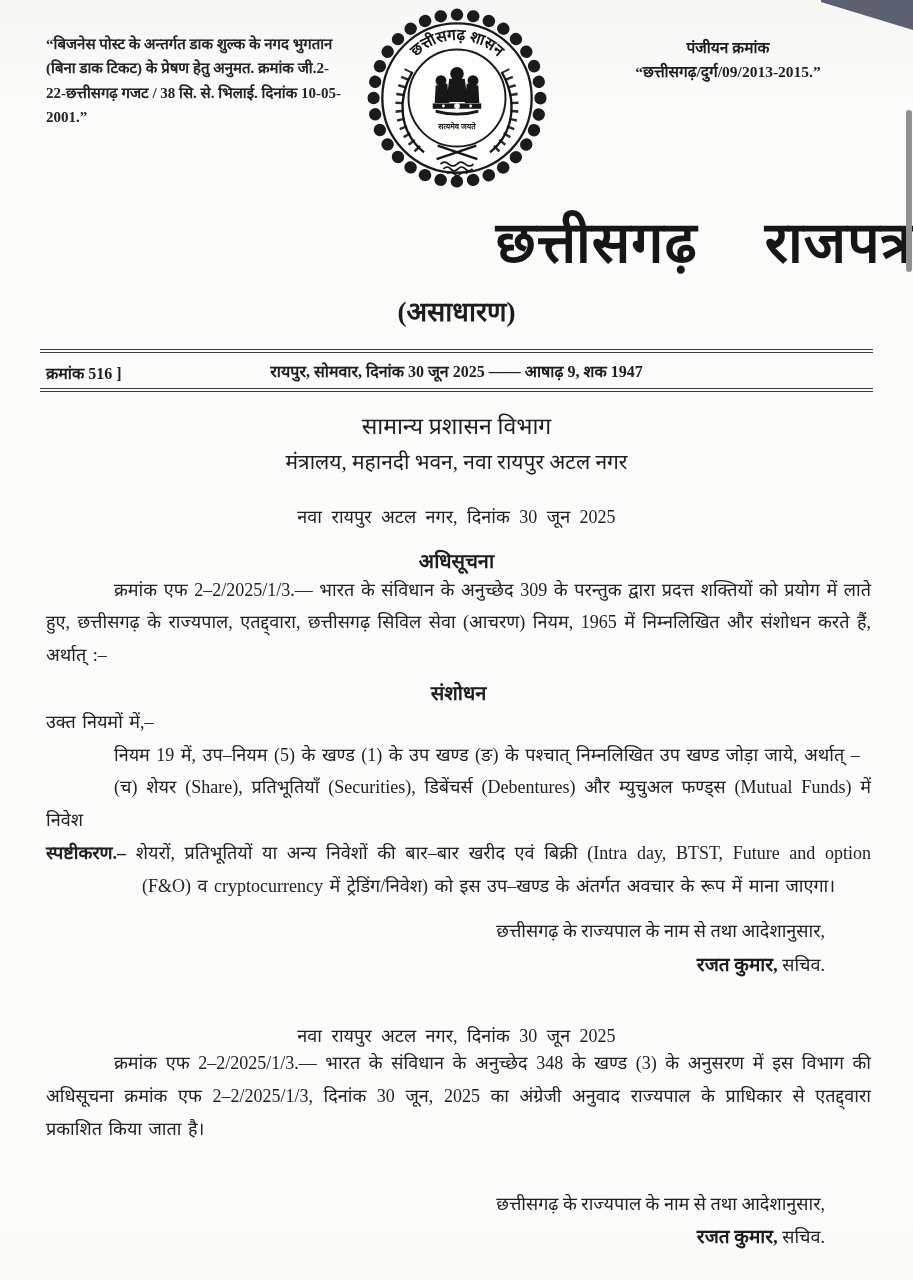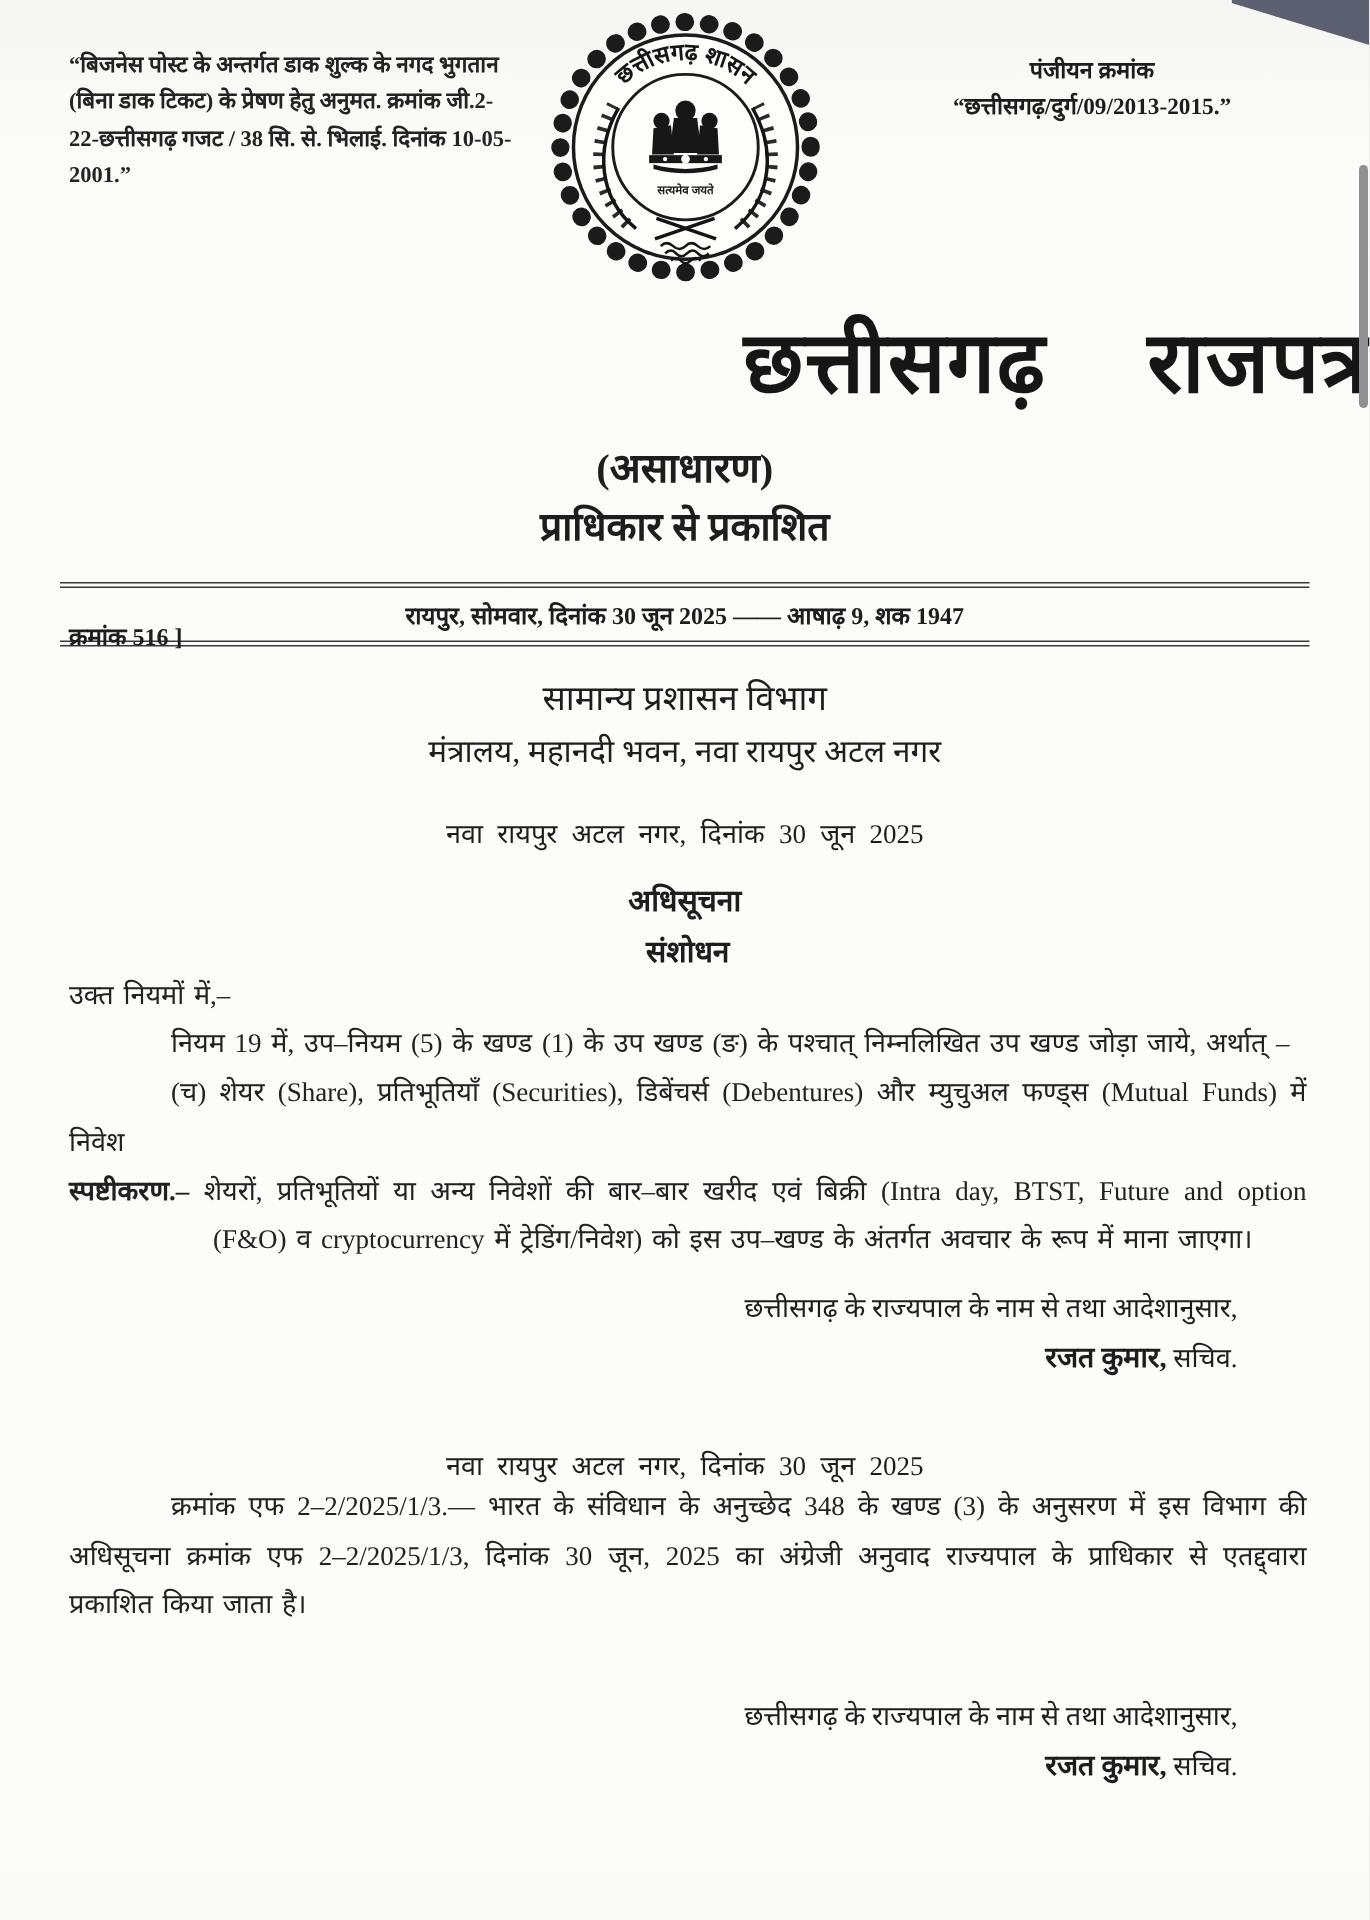--- a/index.html
+++ b/index.html
@@ -140,7 +140,6 @@
 
   <div class="gz-title">छत्तीसगढ़ राजपत्र</div>
   <div class="gz-sub">(असाधारण)</div>
-  <div class="gz-pub">प्राधिकार से प्रकाशित</div>
 
   <div class="rule-row">
     <span class="issue-no">क्रमांक 516 ]</span>

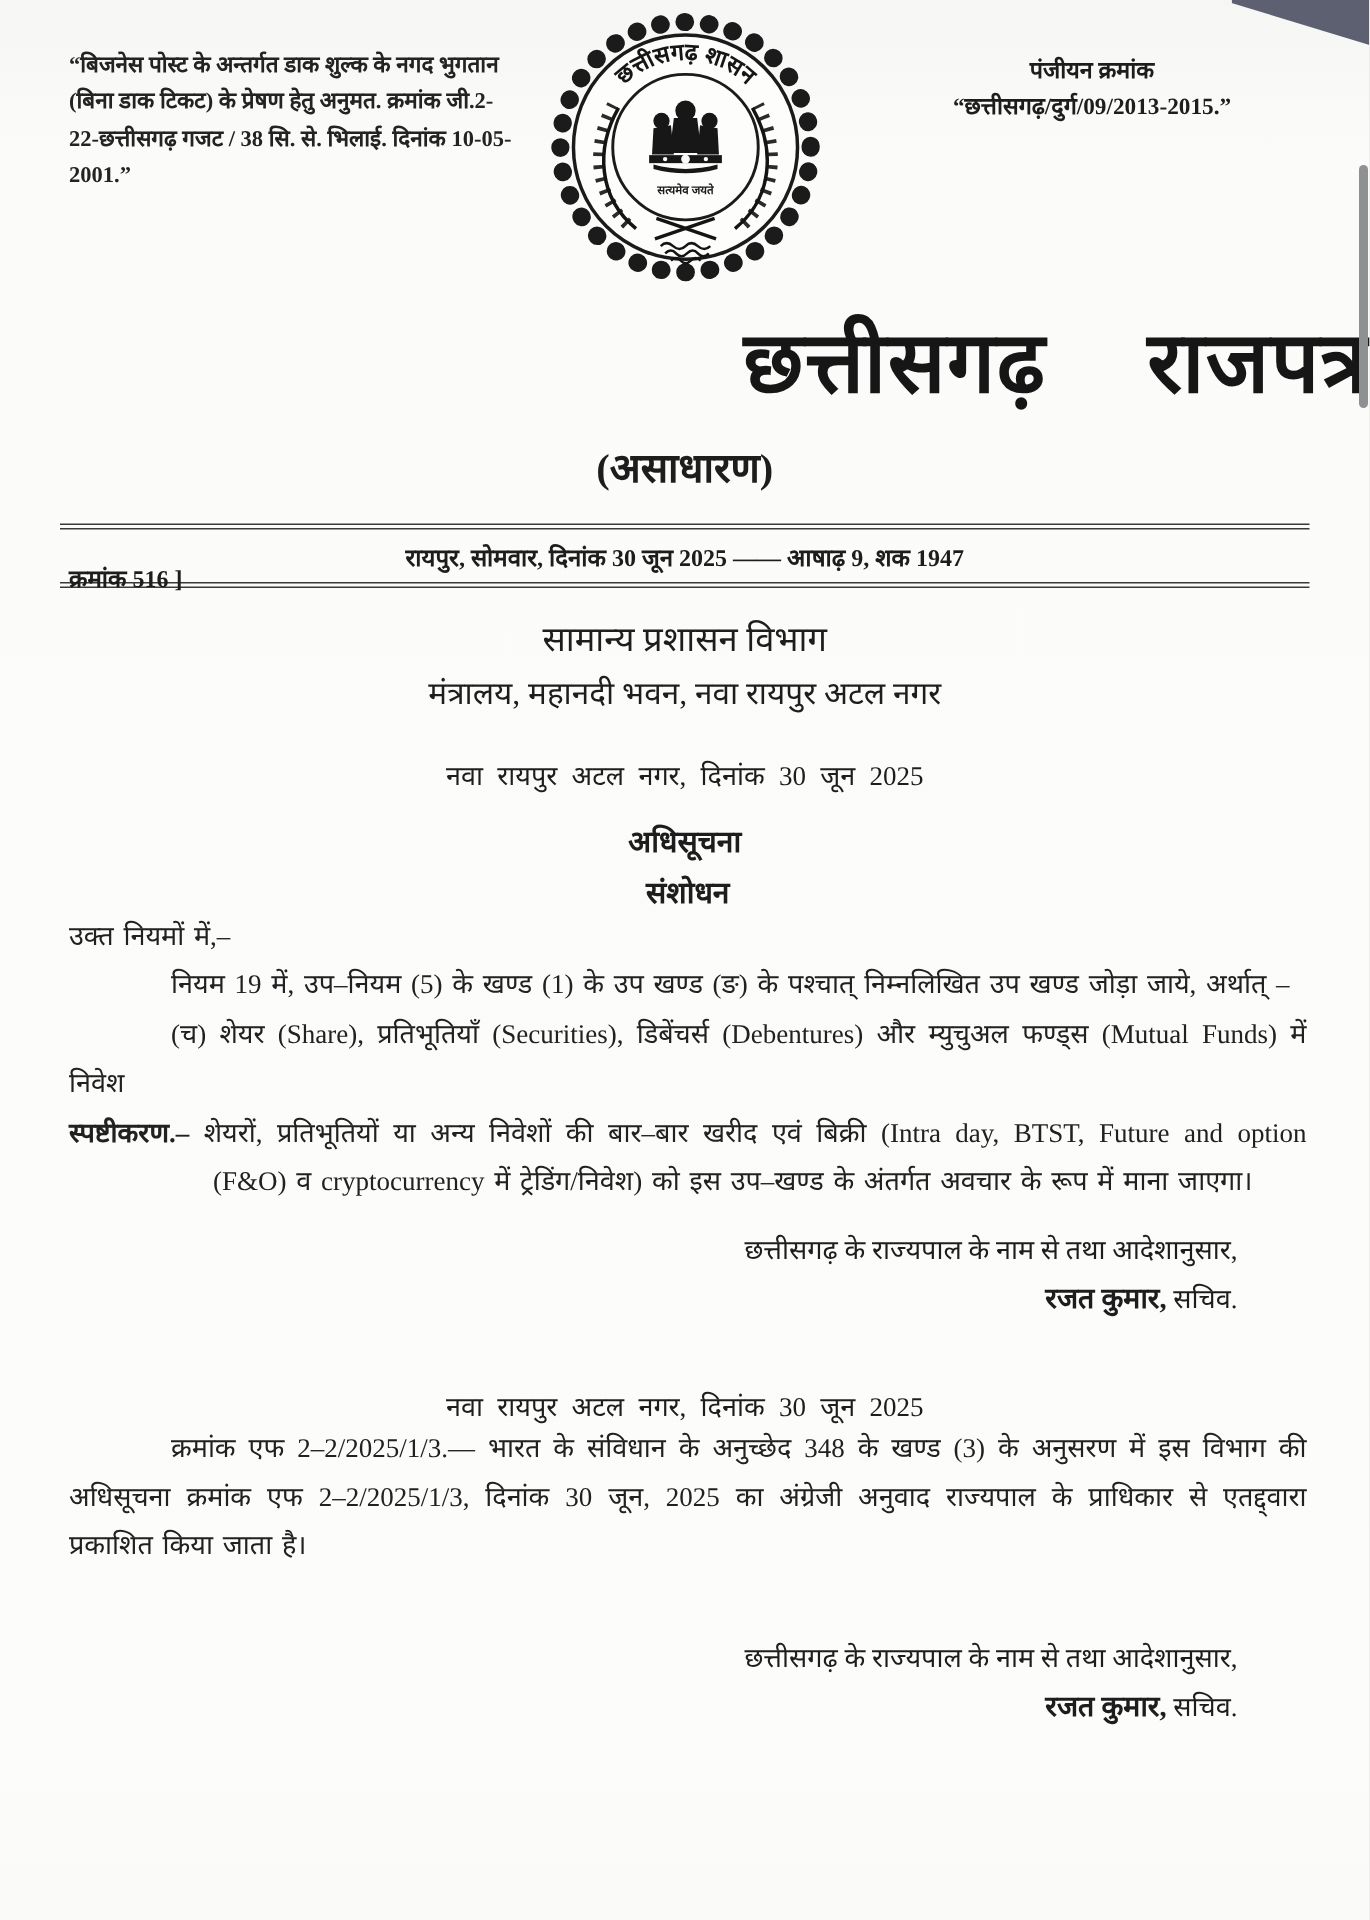--- a/index.html
+++ b/index.html
@@ -43,7 +43,7 @@
     border-top:4px double #3a3a3a;border-bottom:4px double #3a3a3a;
     position:relative;padding:7px 0 6px 0;
   }
-  .rule-row .issue-no{position:absolute;left:6px;top:21px;font-size:16px;font-weight:bold;}
+  .rule-row .issue-no{position:absolute;left:6px;top:9px;font-size:16px;font-weight:bold;}
   .rule-row .dateline{text-align:center;font-size:16px;font-weight:bold;}
   .dept{ text-align:center;font-size:23px;font-weight:normal;margin-top:17px;}
   .addr{ text-align:center;font-size:21px;margin-top:6px;}

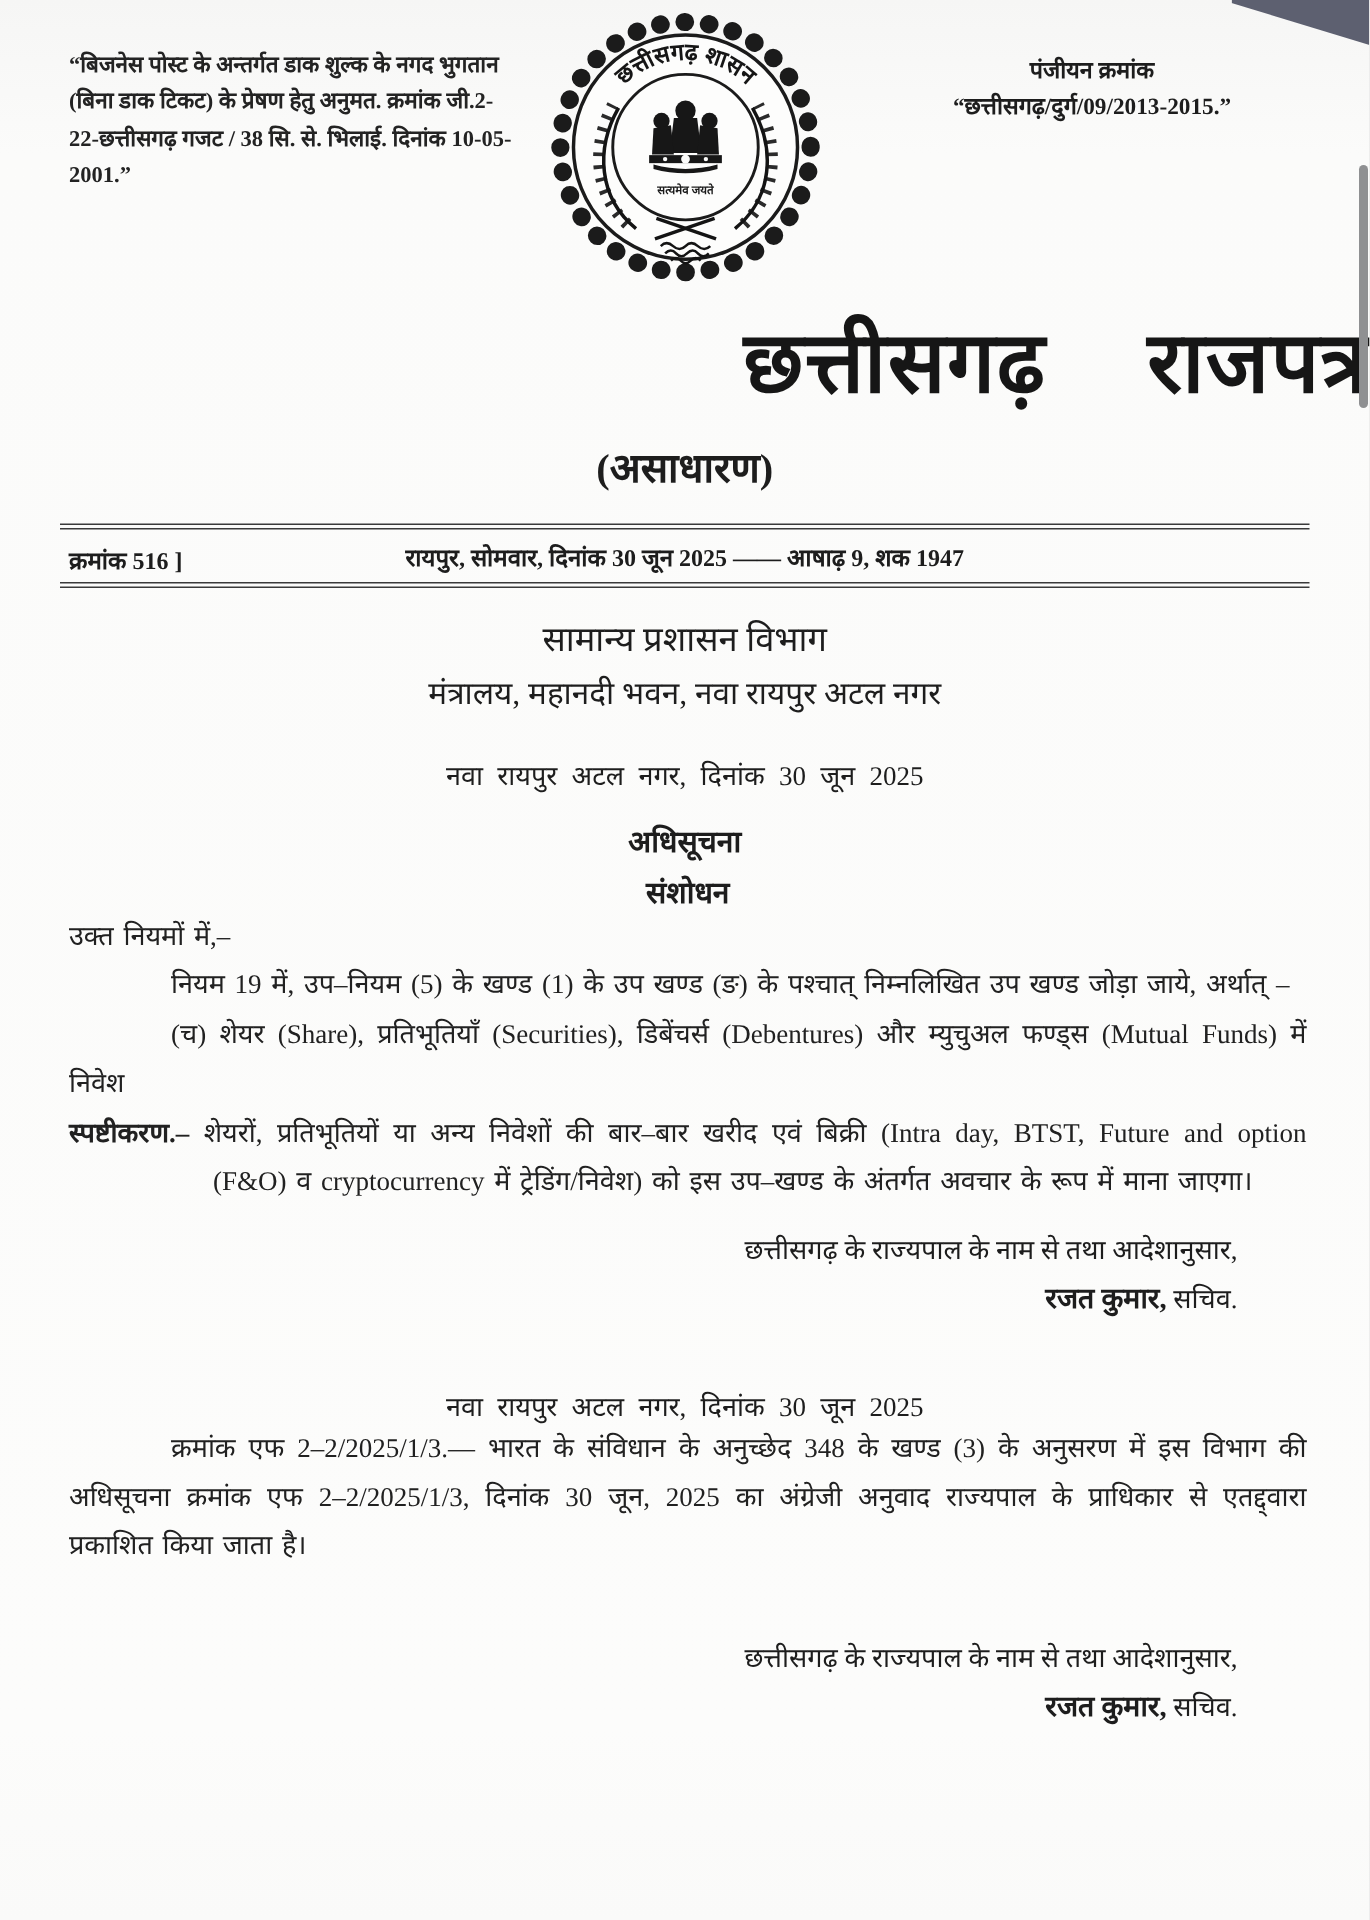--- a/index.html
+++ b/index.html
@@ -154,6 +154,7 @@
   <div class="h-notif">अधिसूचना</div>
 
   <div class="content">
+    <p class="body indent1 mt-para1">क्रमांक एफ 2–2/2025/1/3.— भारत के संविधान के अनुच्छेद 309 के परन्तुक द्वारा प्रदत्त शक्तियों को प्रयोग में लाते हुए, छत्तीसगढ़ के राज्यपाल, एतद्द्वारा, छत्तीसगढ़ सिविल सेवा (आचरण) नियम, 1965 में निम्नलिखित और संशोधन करते हैं, अर्थात् :–</p>
 
     <div class="h-amend">संशोधन</div>
 

